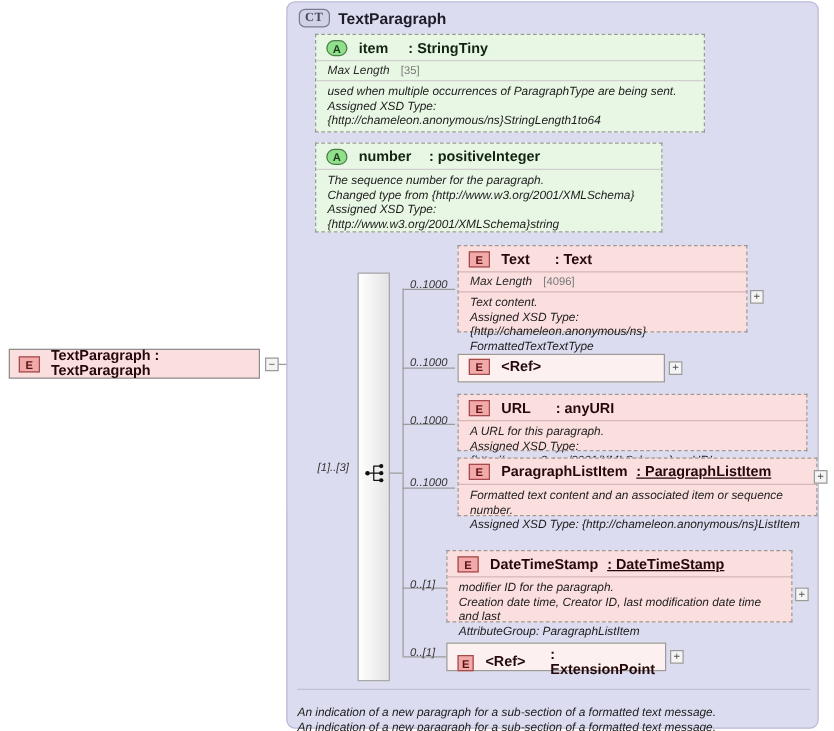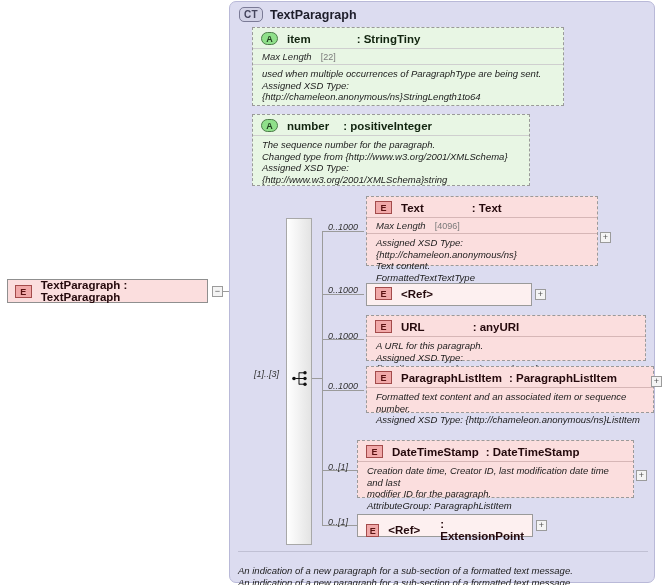--- a/index.html
+++ b/index.html
@@ -51,6 +51,7 @@
     padding: 1px 4px 1px 4px;
     line-height: 11px;
     letter-spacing: .3px;
+    font-family: Liberation Serif, serif;
   }
   .ct-title {
     font-size: 12.5px;

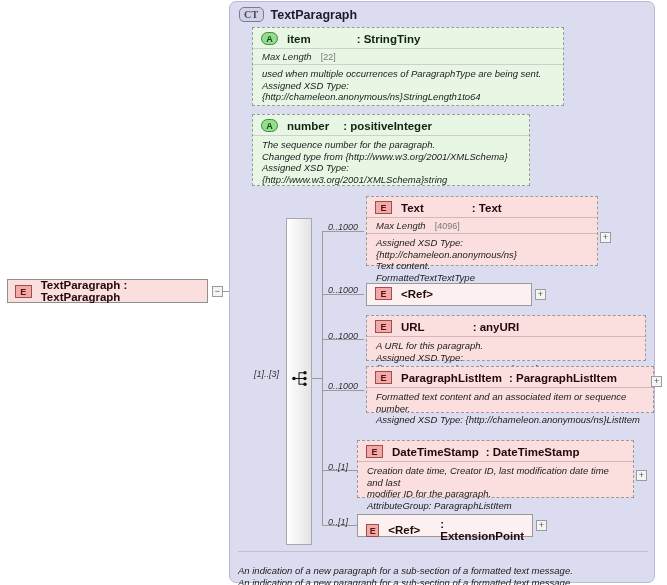--- a/index.html
+++ b/index.html
@@ -95,7 +95,7 @@
     font-size: 11.5px;
     font-weight: bold;
     color: #11240f;
-    margin-left: 46px;
+    margin-left: 16px;
   }
   .attr-name.narrow + .attr-sep { margin-left: 14px; }
   .facet-row {

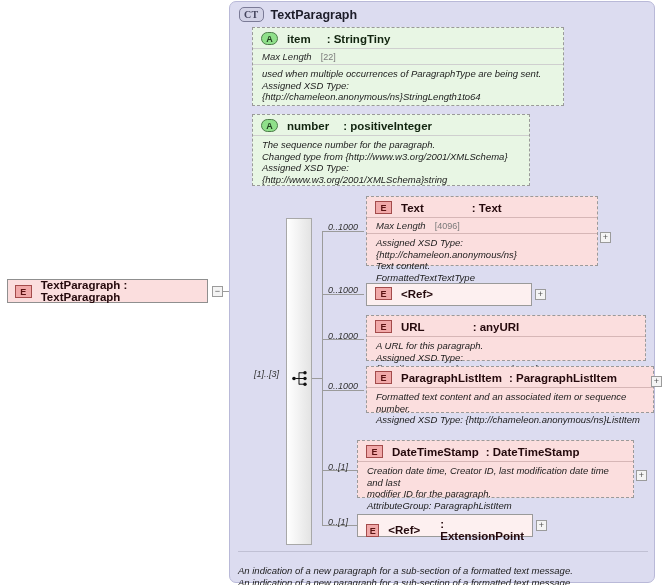--- a/index.html
+++ b/index.html
@@ -278,7 +278,7 @@
       </span>
     </div>
     <div class="facet-row">
-      <span>Max Length</span><span class="fv">[22]</span>
+      <span>Max Length</span><span class="fv">[35]</span>
     </div>
     <div class="annot">
       <div>used when multiple occurrences of ParagraphType are being sent.</div>

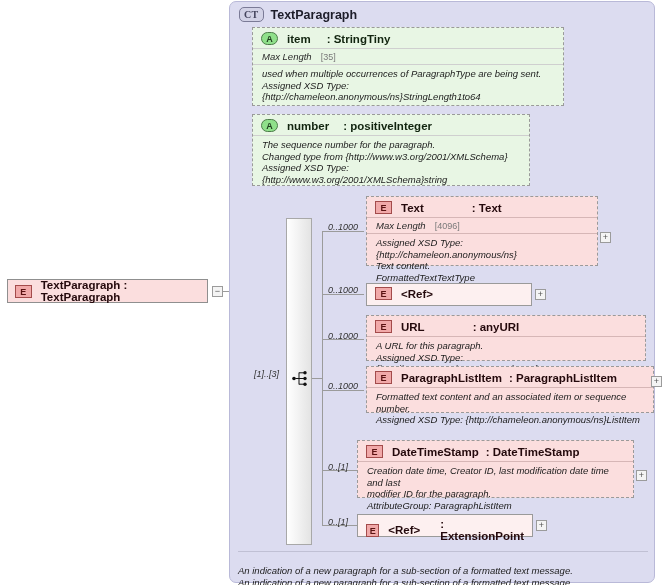--- a/index.html
+++ b/index.html
@@ -160,7 +160,7 @@
     font-weight: bold;
     color: #24090c;
   }
-  .gap-wide { margin-left: 48px; }
+  .gap-wide { margin-left: 20px; }
   .gap-med  { margin-left: 20px; }
   .gap-sm   { margin-left: 7px; }
 

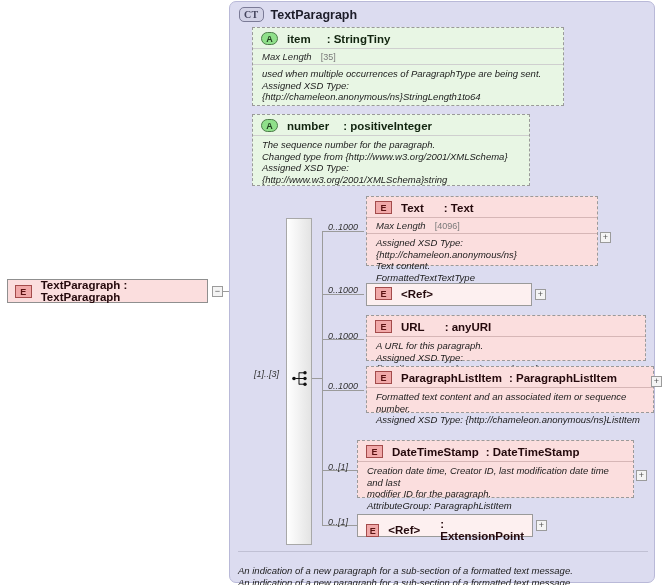--- a/index.html
+++ b/index.html
@@ -340,8 +340,8 @@
       <span>Max Length</span><span class="fv">[4096]</span>
     </div>
     <div class="annot">
+      <div>Text content.</div>
       <div>Assigned XSD Type: {http://chameleon.anonymous/ns}</div>
-      <div>Text content.</div>
       <div>FormattedTextTextType</div>
     </div>
   </div>

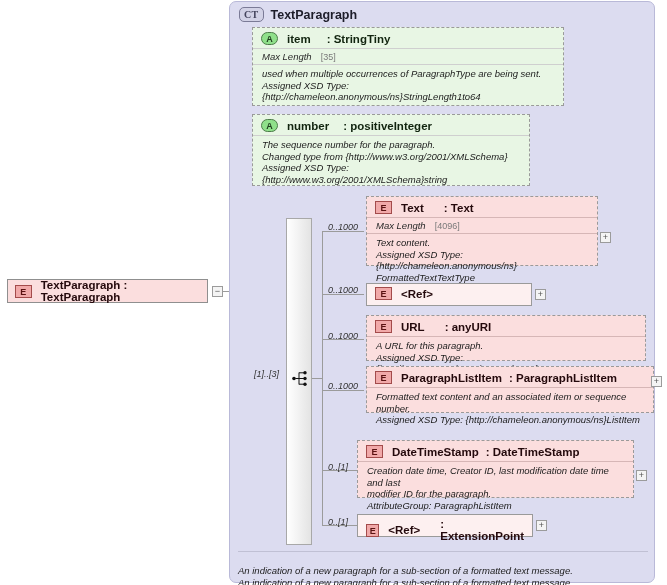--- a/index.html
+++ b/index.html
@@ -162,7 +162,7 @@
   }
   .gap-wide { margin-left: 20px; }
   .gap-med  { margin-left: 20px; }
-  .gap-sm   { margin-left: 7px; }
+  .gap-sm   { margin-left: 7px; text-decoration: underline; }
 
   .el-box .facet-row, .el-box .annot { border-top-color: #d6b6b6; }
 

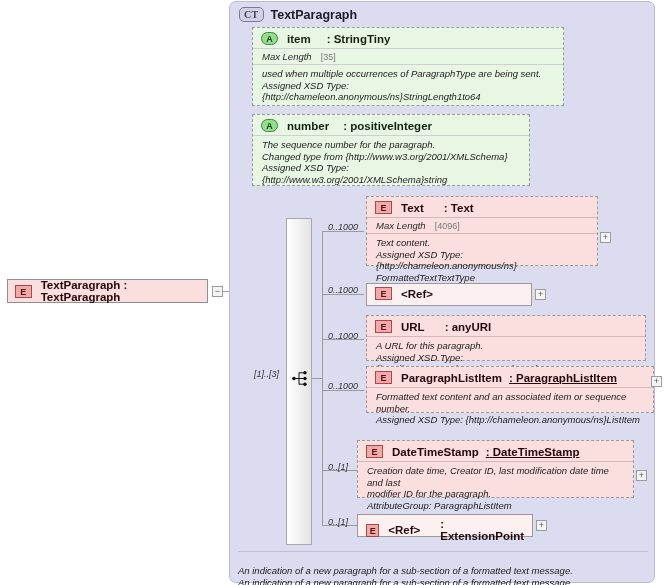--- a/index.html
+++ b/index.html
@@ -400,8 +400,8 @@
       </span>
     </div>
     <div class="annot">
+      <div>modifier ID for the paragraph.</div>
       <div>Creation date time, Creator ID, last modification date time and last</div>
-      <div>modifier ID for the paragraph.</div>
       <div>AttributeGroup: ParagraphListItem</div>
     </div>
   </div>

